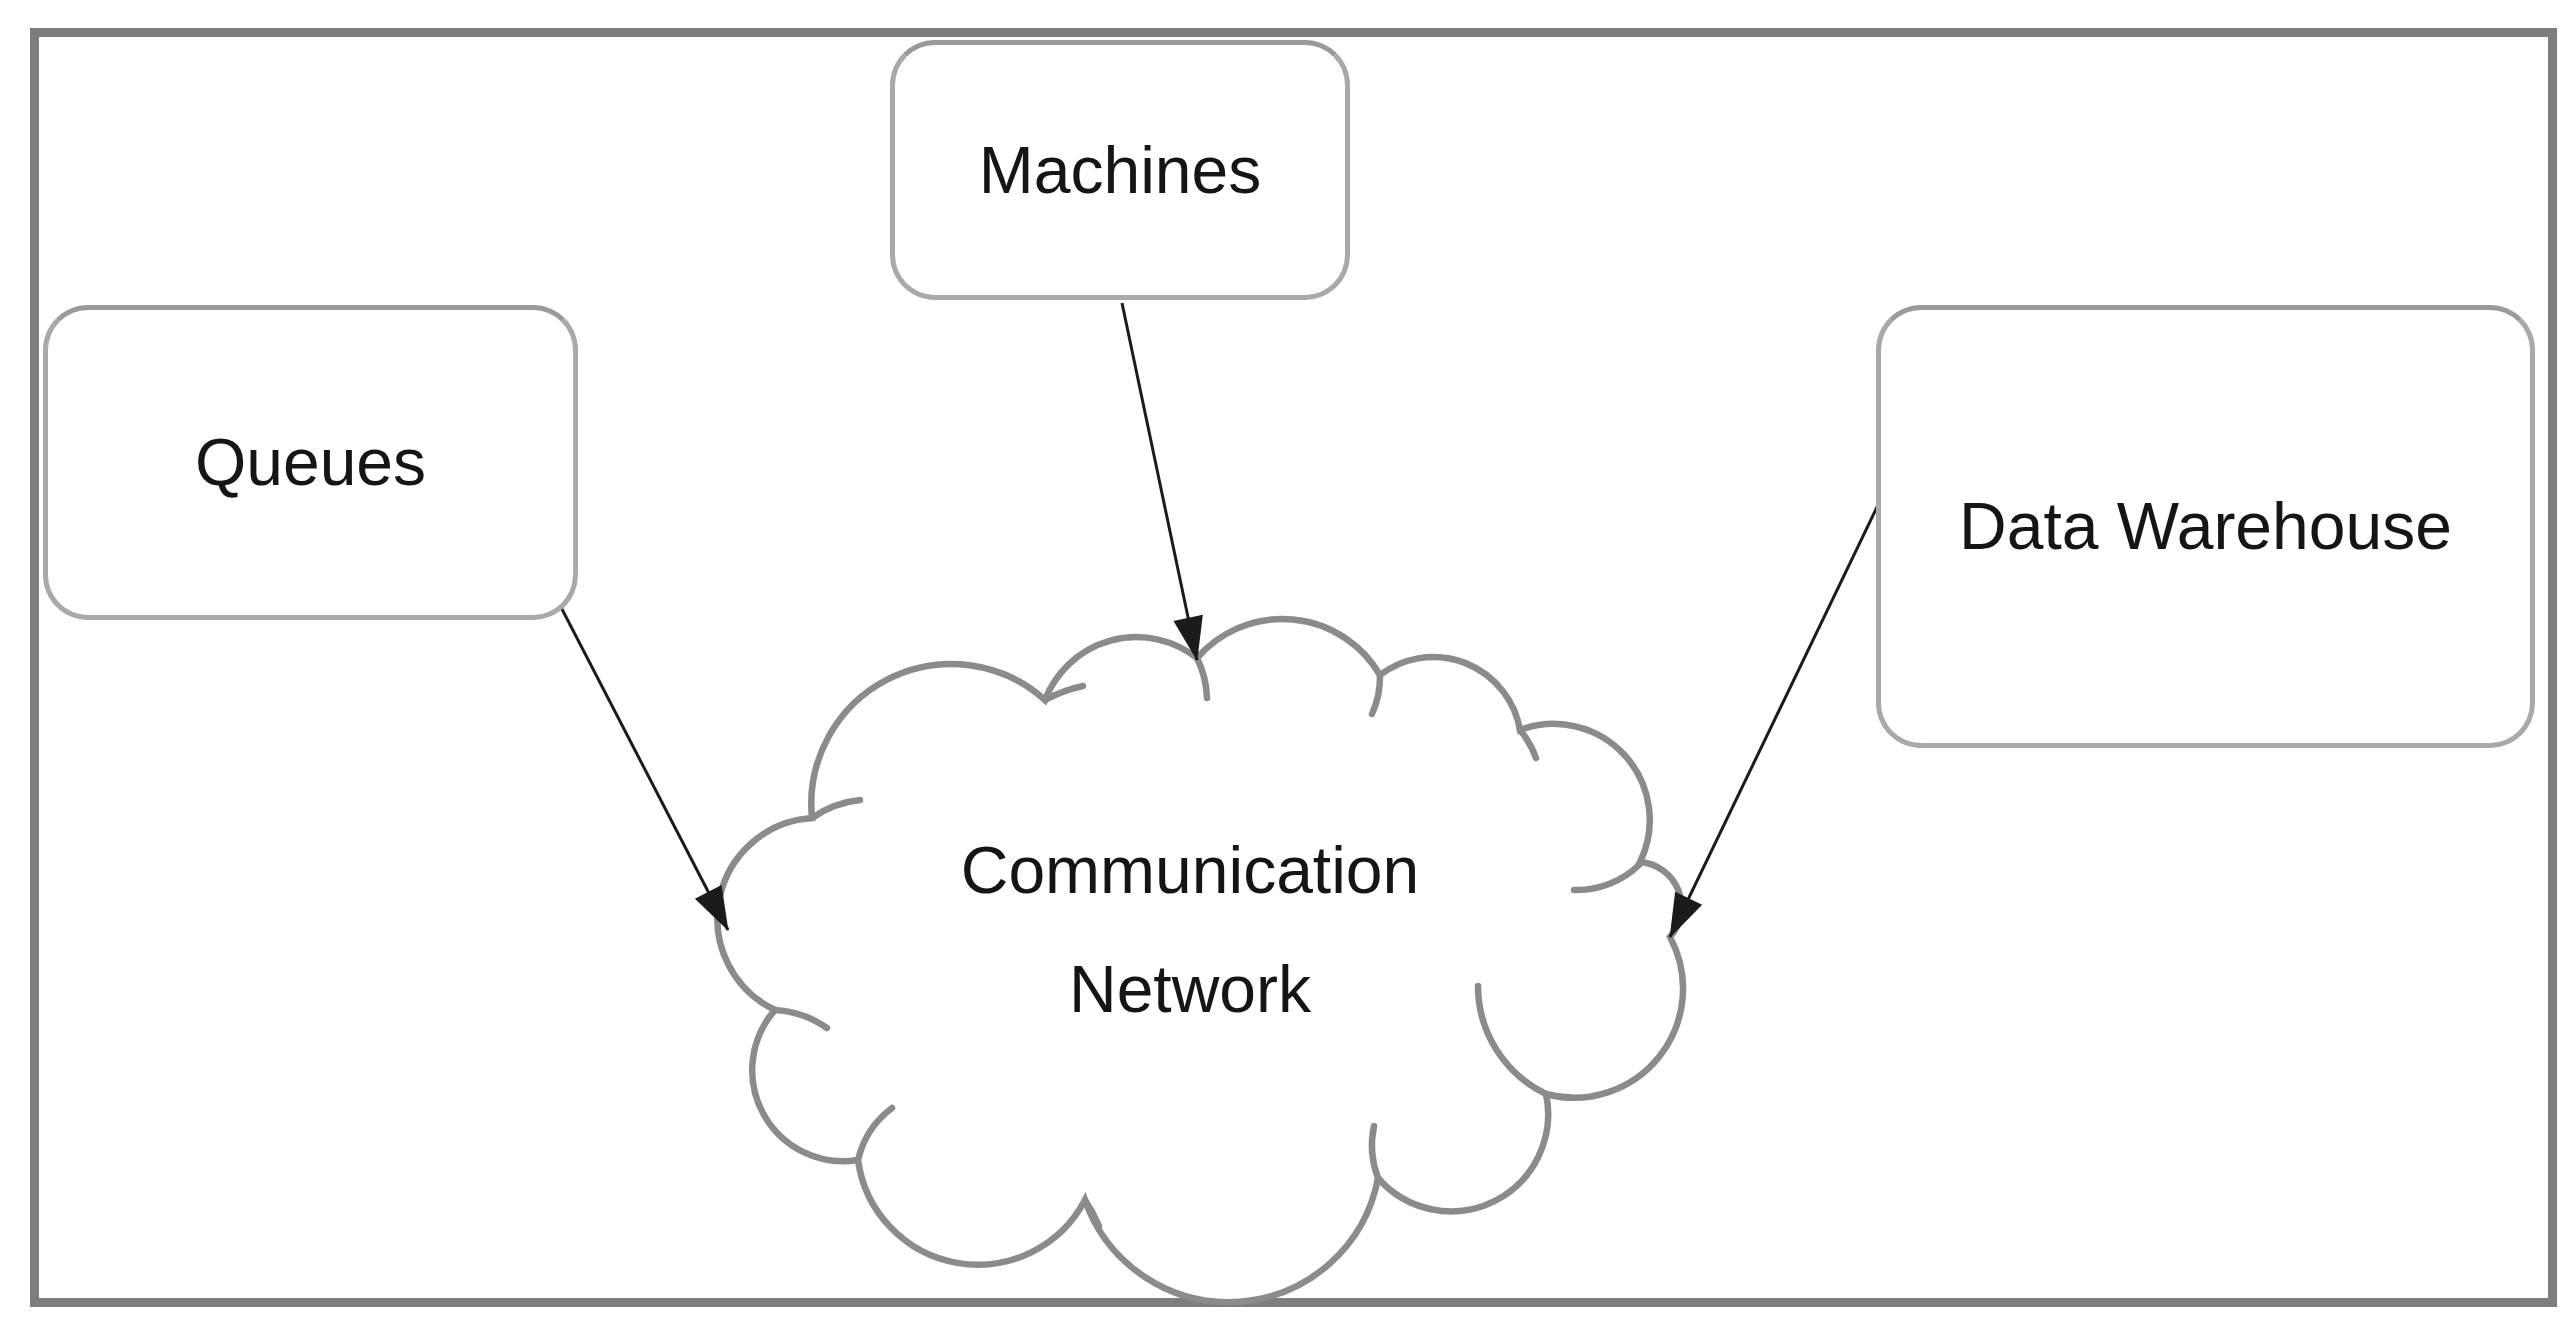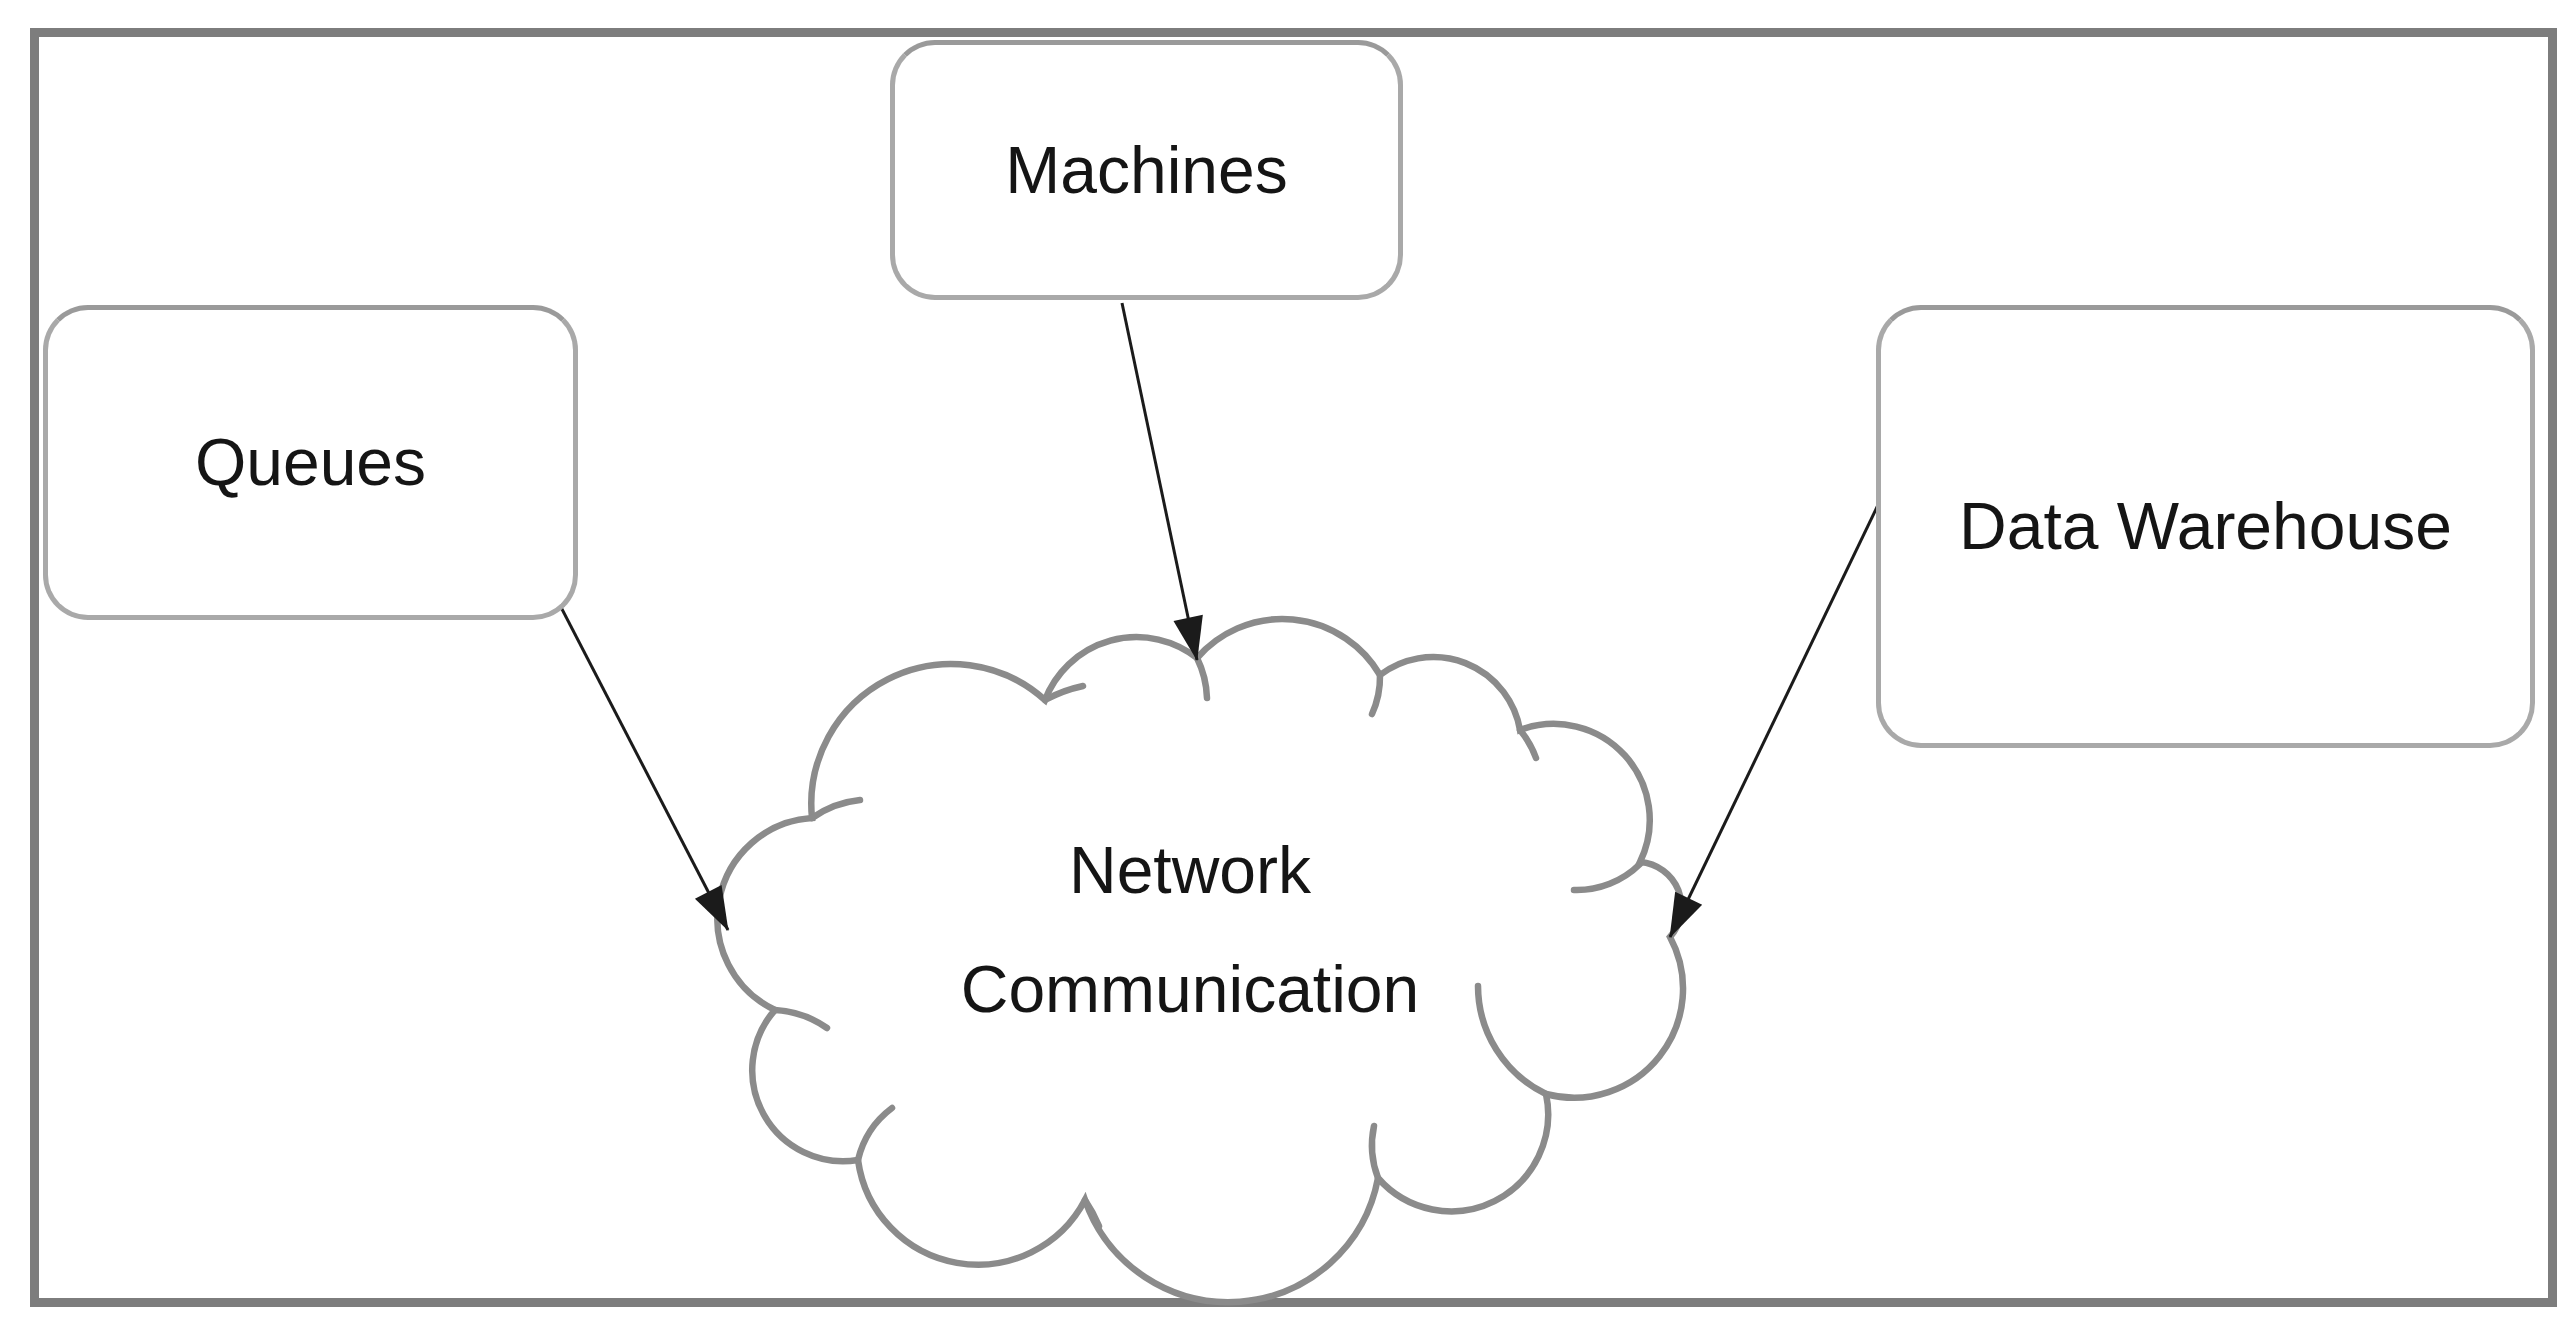--- a/index.html
+++ b/index.html
@@ -42,7 +42,7 @@
     z-index: 3;
   }
   .node-queues   { left: 43px;   top: 305px; width: 535px; height: 315px; }
-  .node-machines { left: 890px;  top: 40px;  width: 513px; height: 260px; }
+  .node-machines { left: 890px;  top: 40px;  width: 460px; height: 260px; }
   .node-warehouse{ left: 1876px; top: 305px; width: 659px; height: 443px; }
   .node .label { display: block; }
   .two-line .line { display: block; line-height: 1.86; }

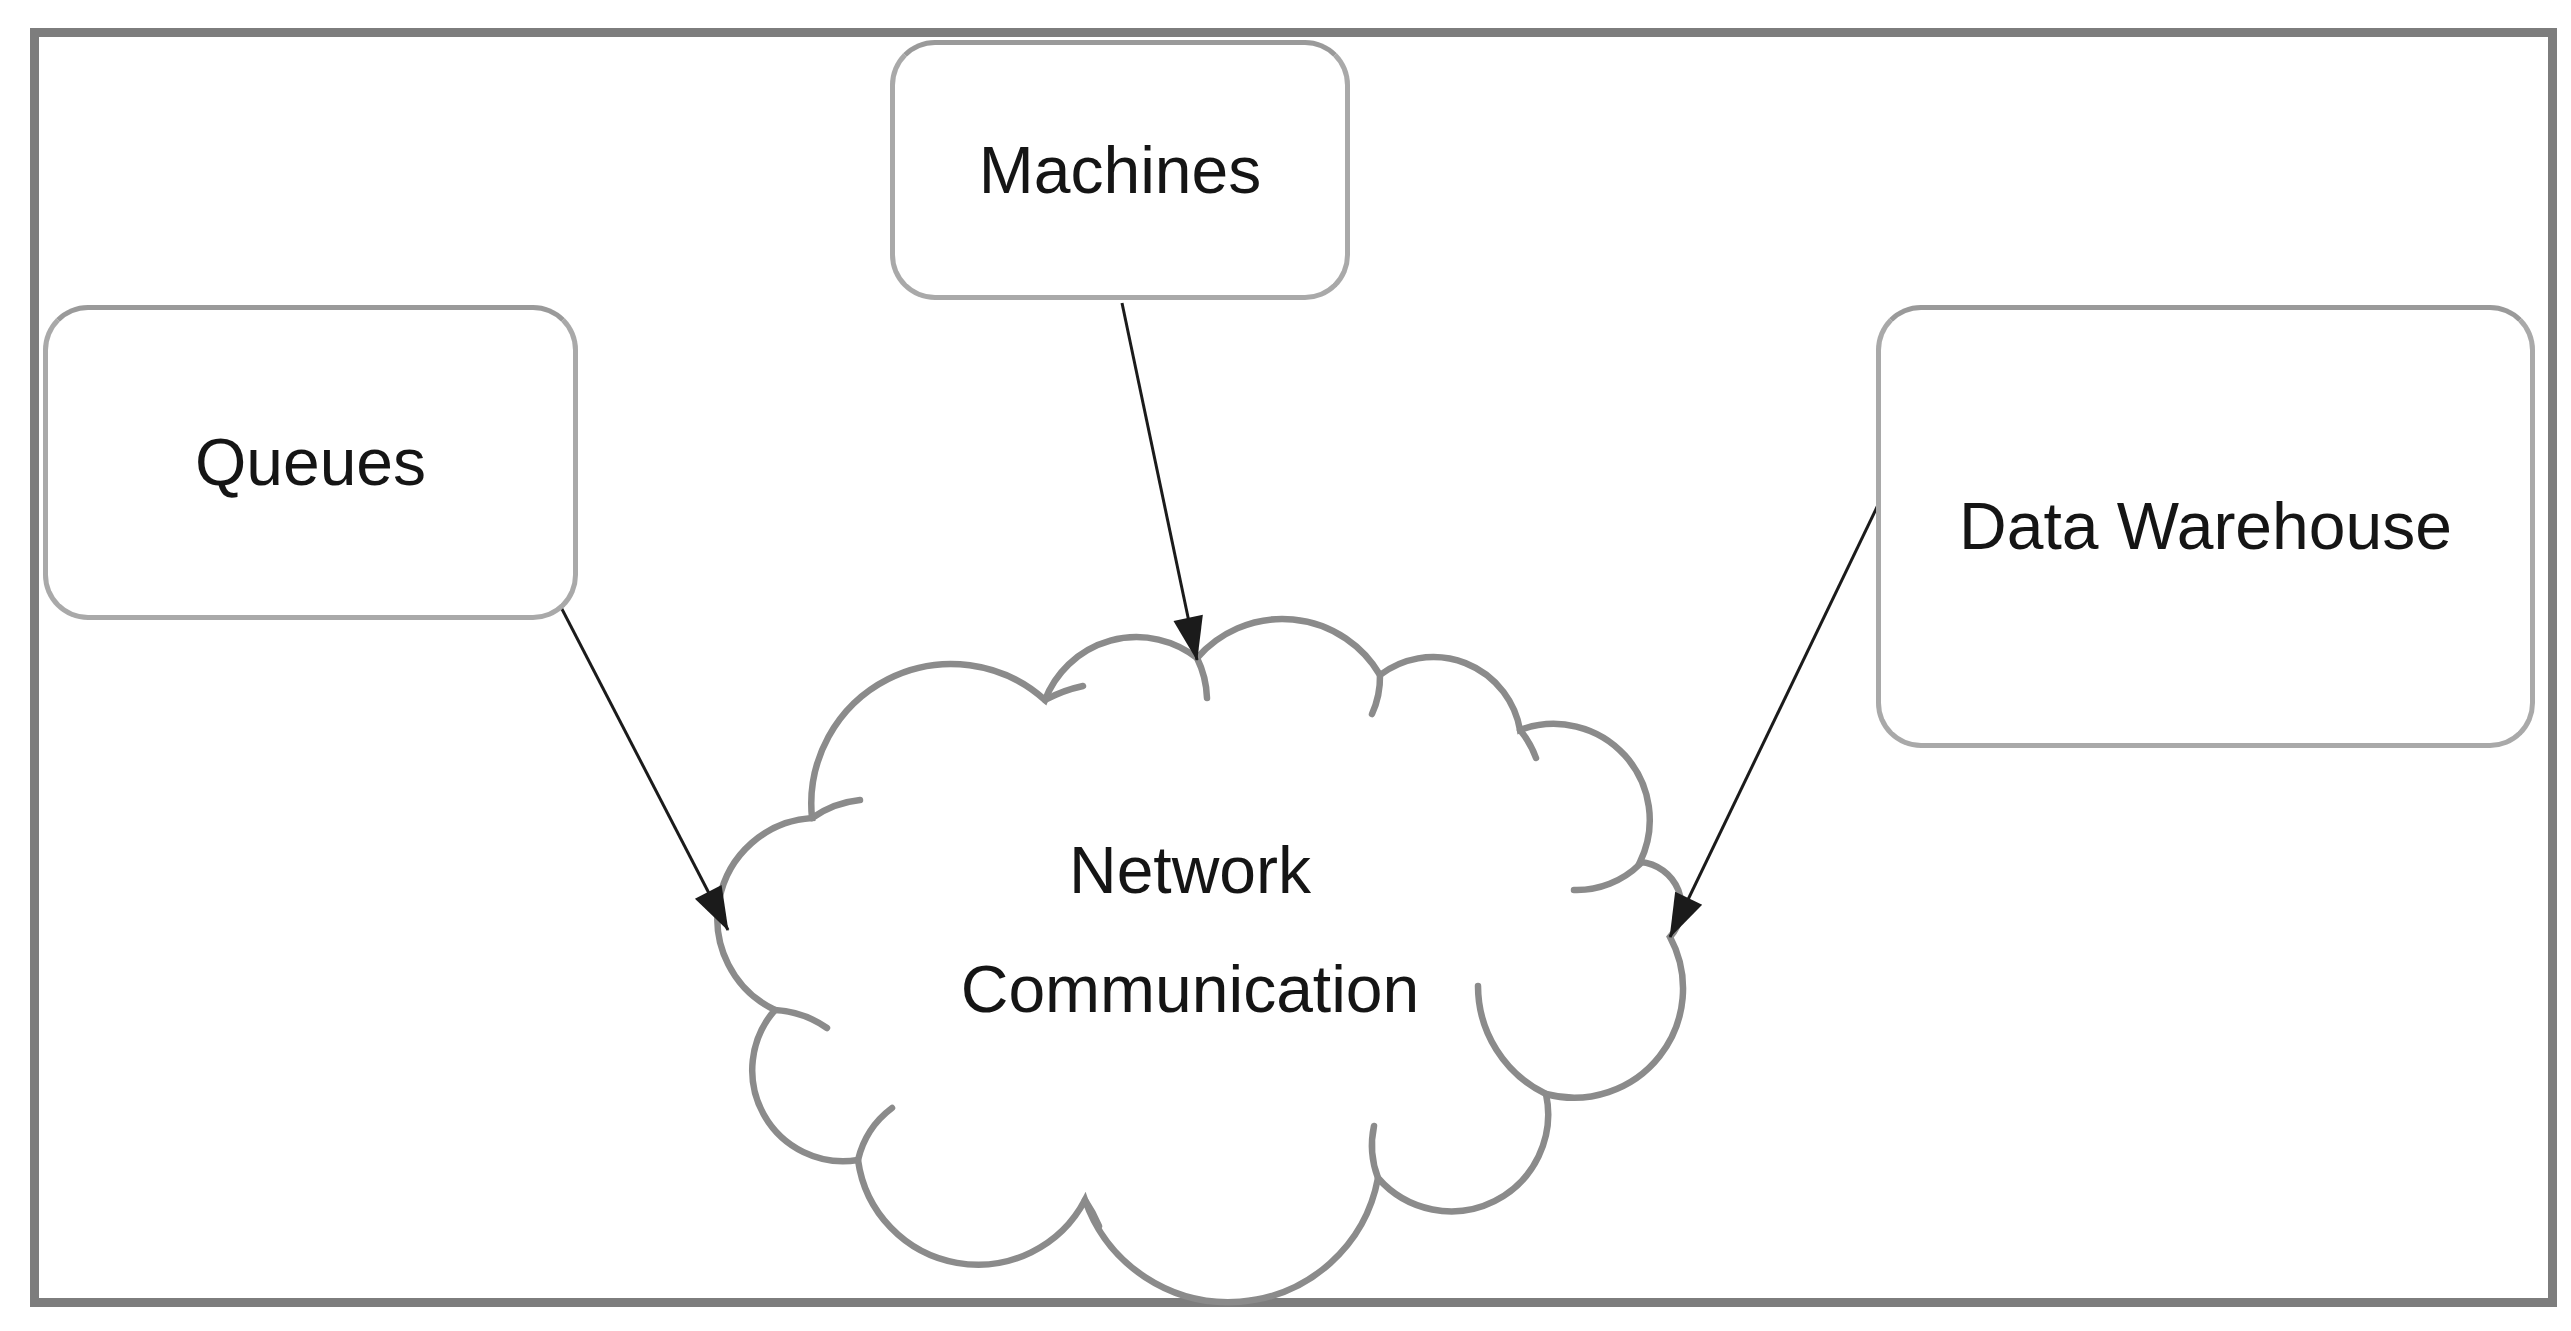--- a/index.html
+++ b/index.html
@@ -127,8 +127,8 @@
   </svg>
 
   <div class="cloud-label">
+    <span class="line">Communication</span>
     <span class="line">Network</span>
-    <span class="line">Communication</span>
   </div>
 
 </div>

